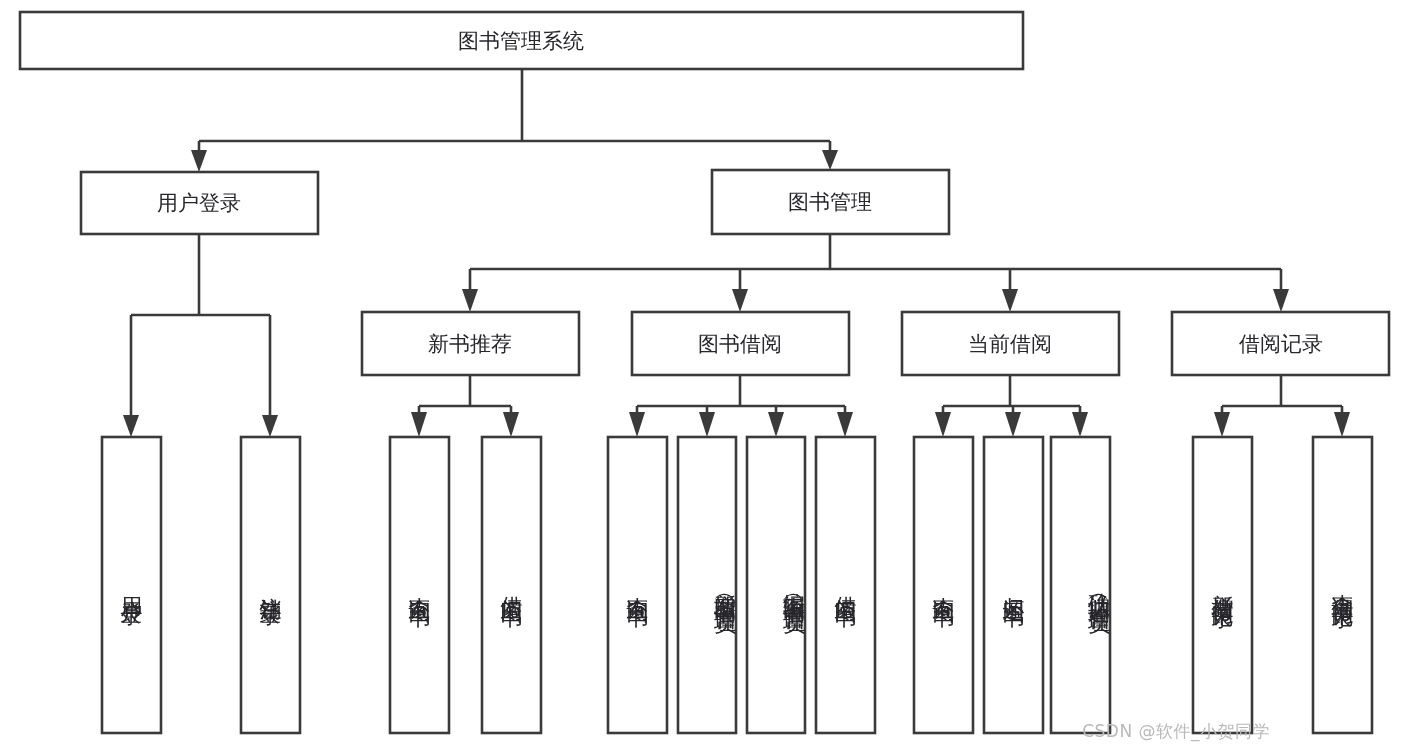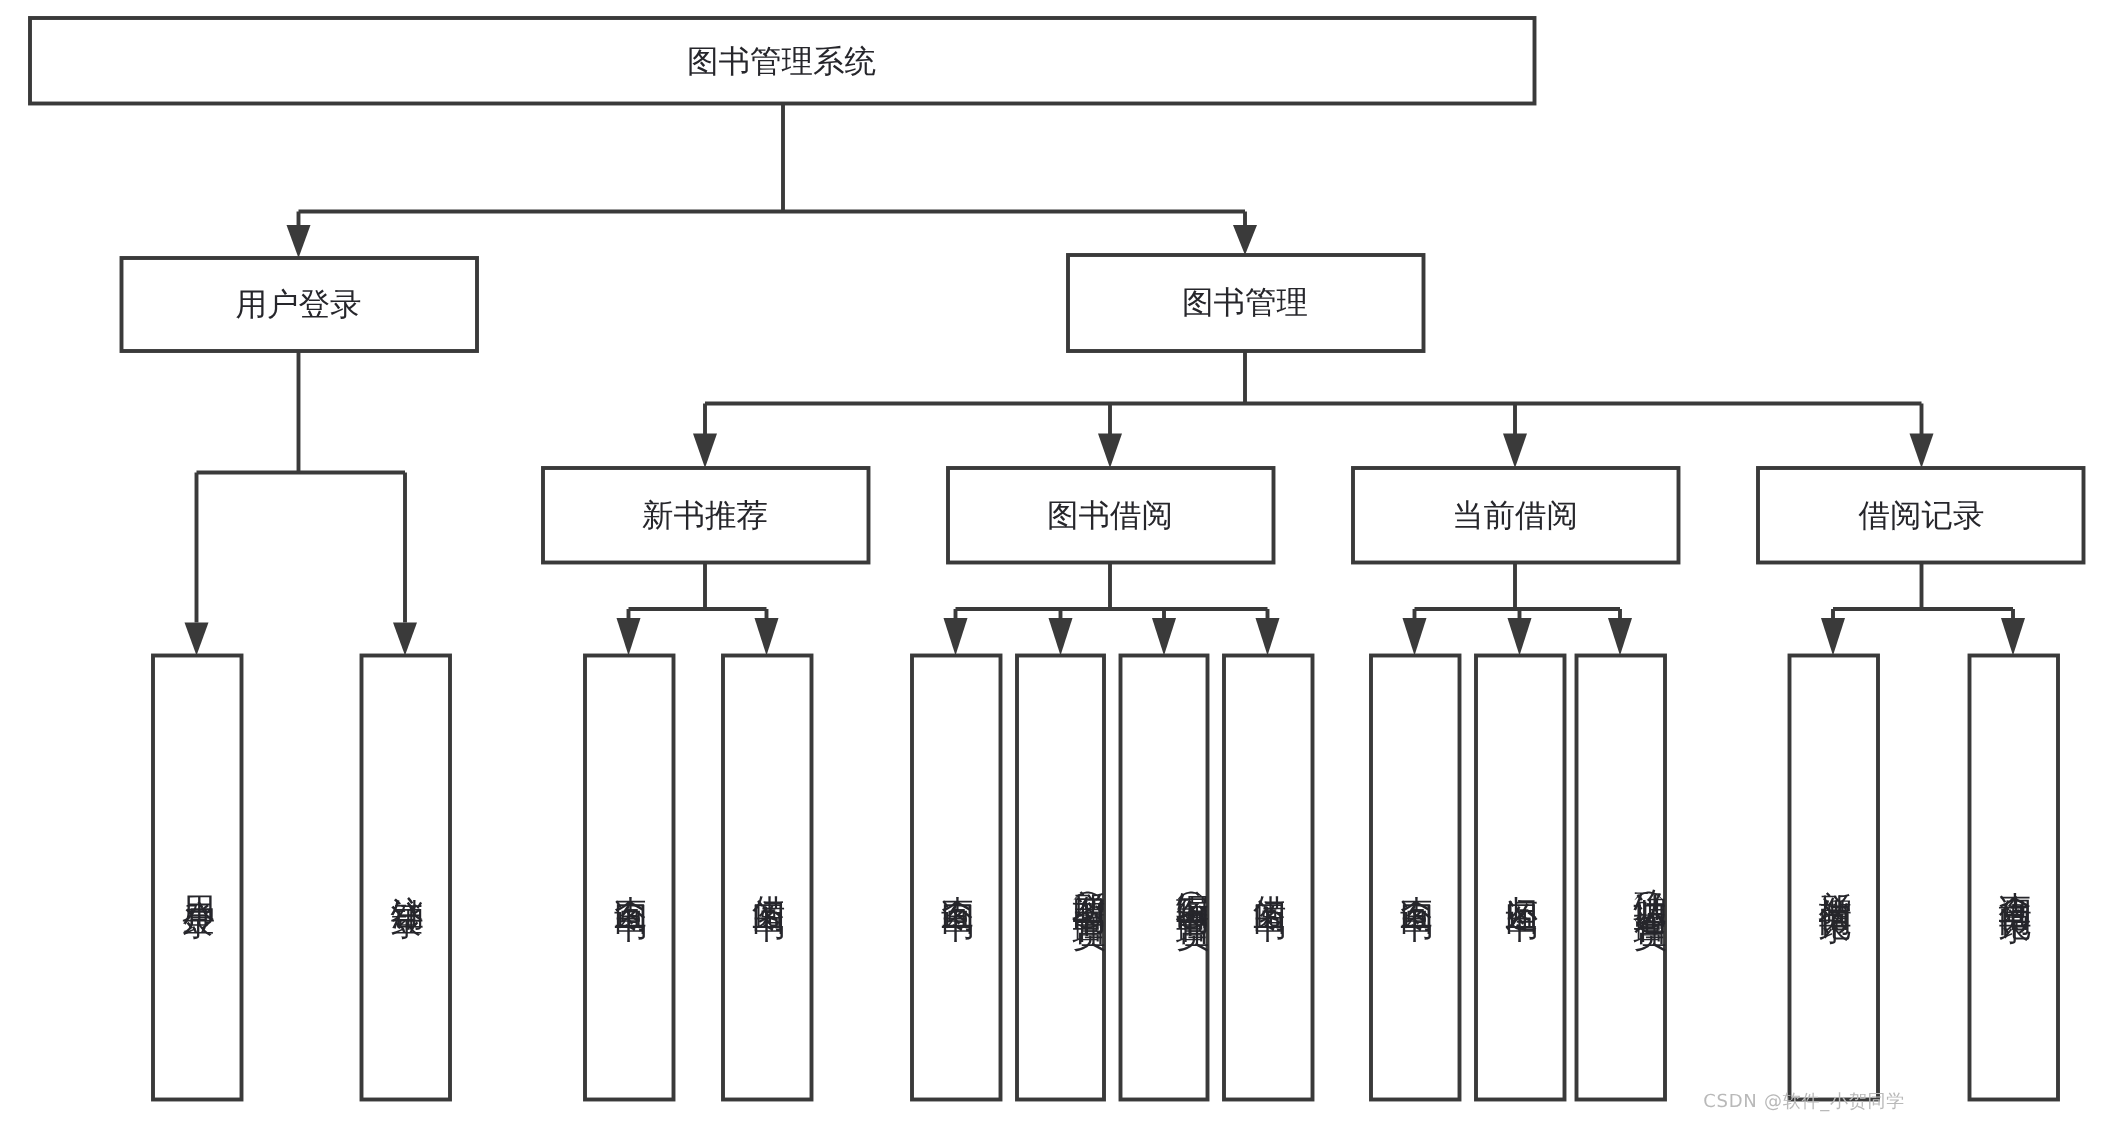--- a/index.html
+++ b/index.html
@@ -66,7 +66,7 @@
     right: 8px;
     bottom: 4px;
     font-family: "DejaVu Sans", "Liberation Sans", sans-serif;
-    font-size: 12px;
+    font-size: 17px;
     color: #b9b9b9;
     letter-spacing: 0.5px;
     white-space: nowrap;

